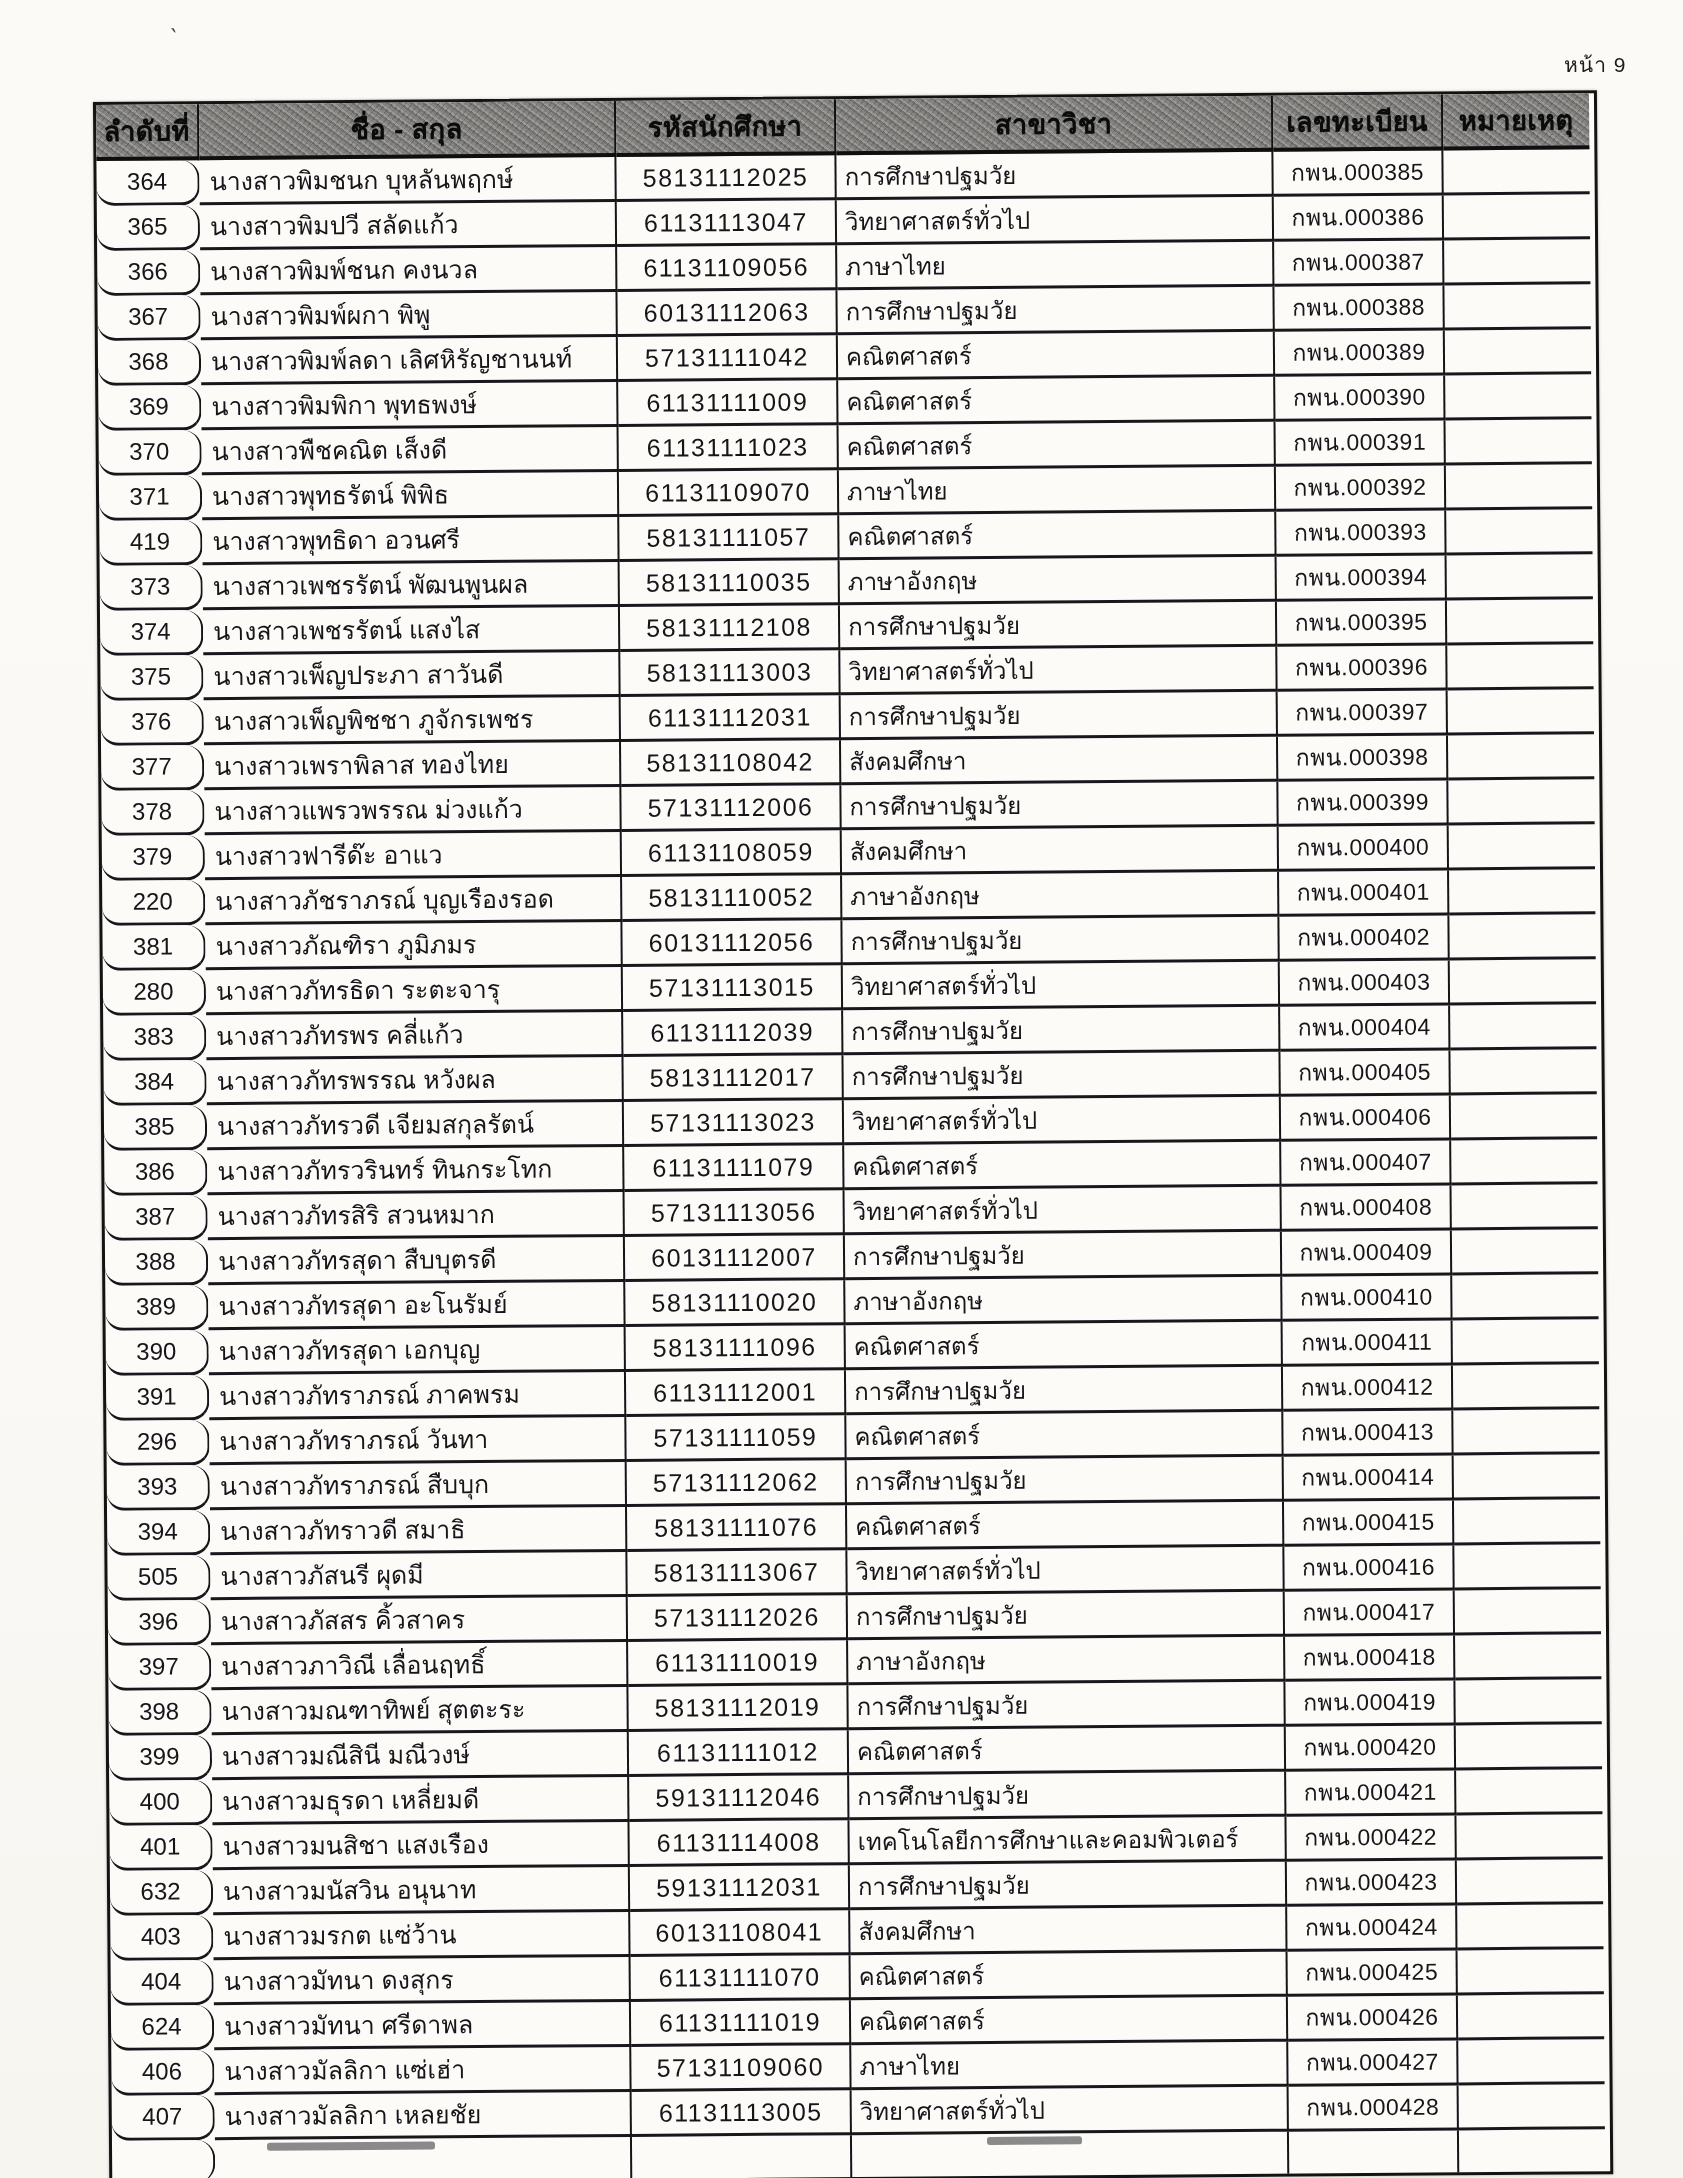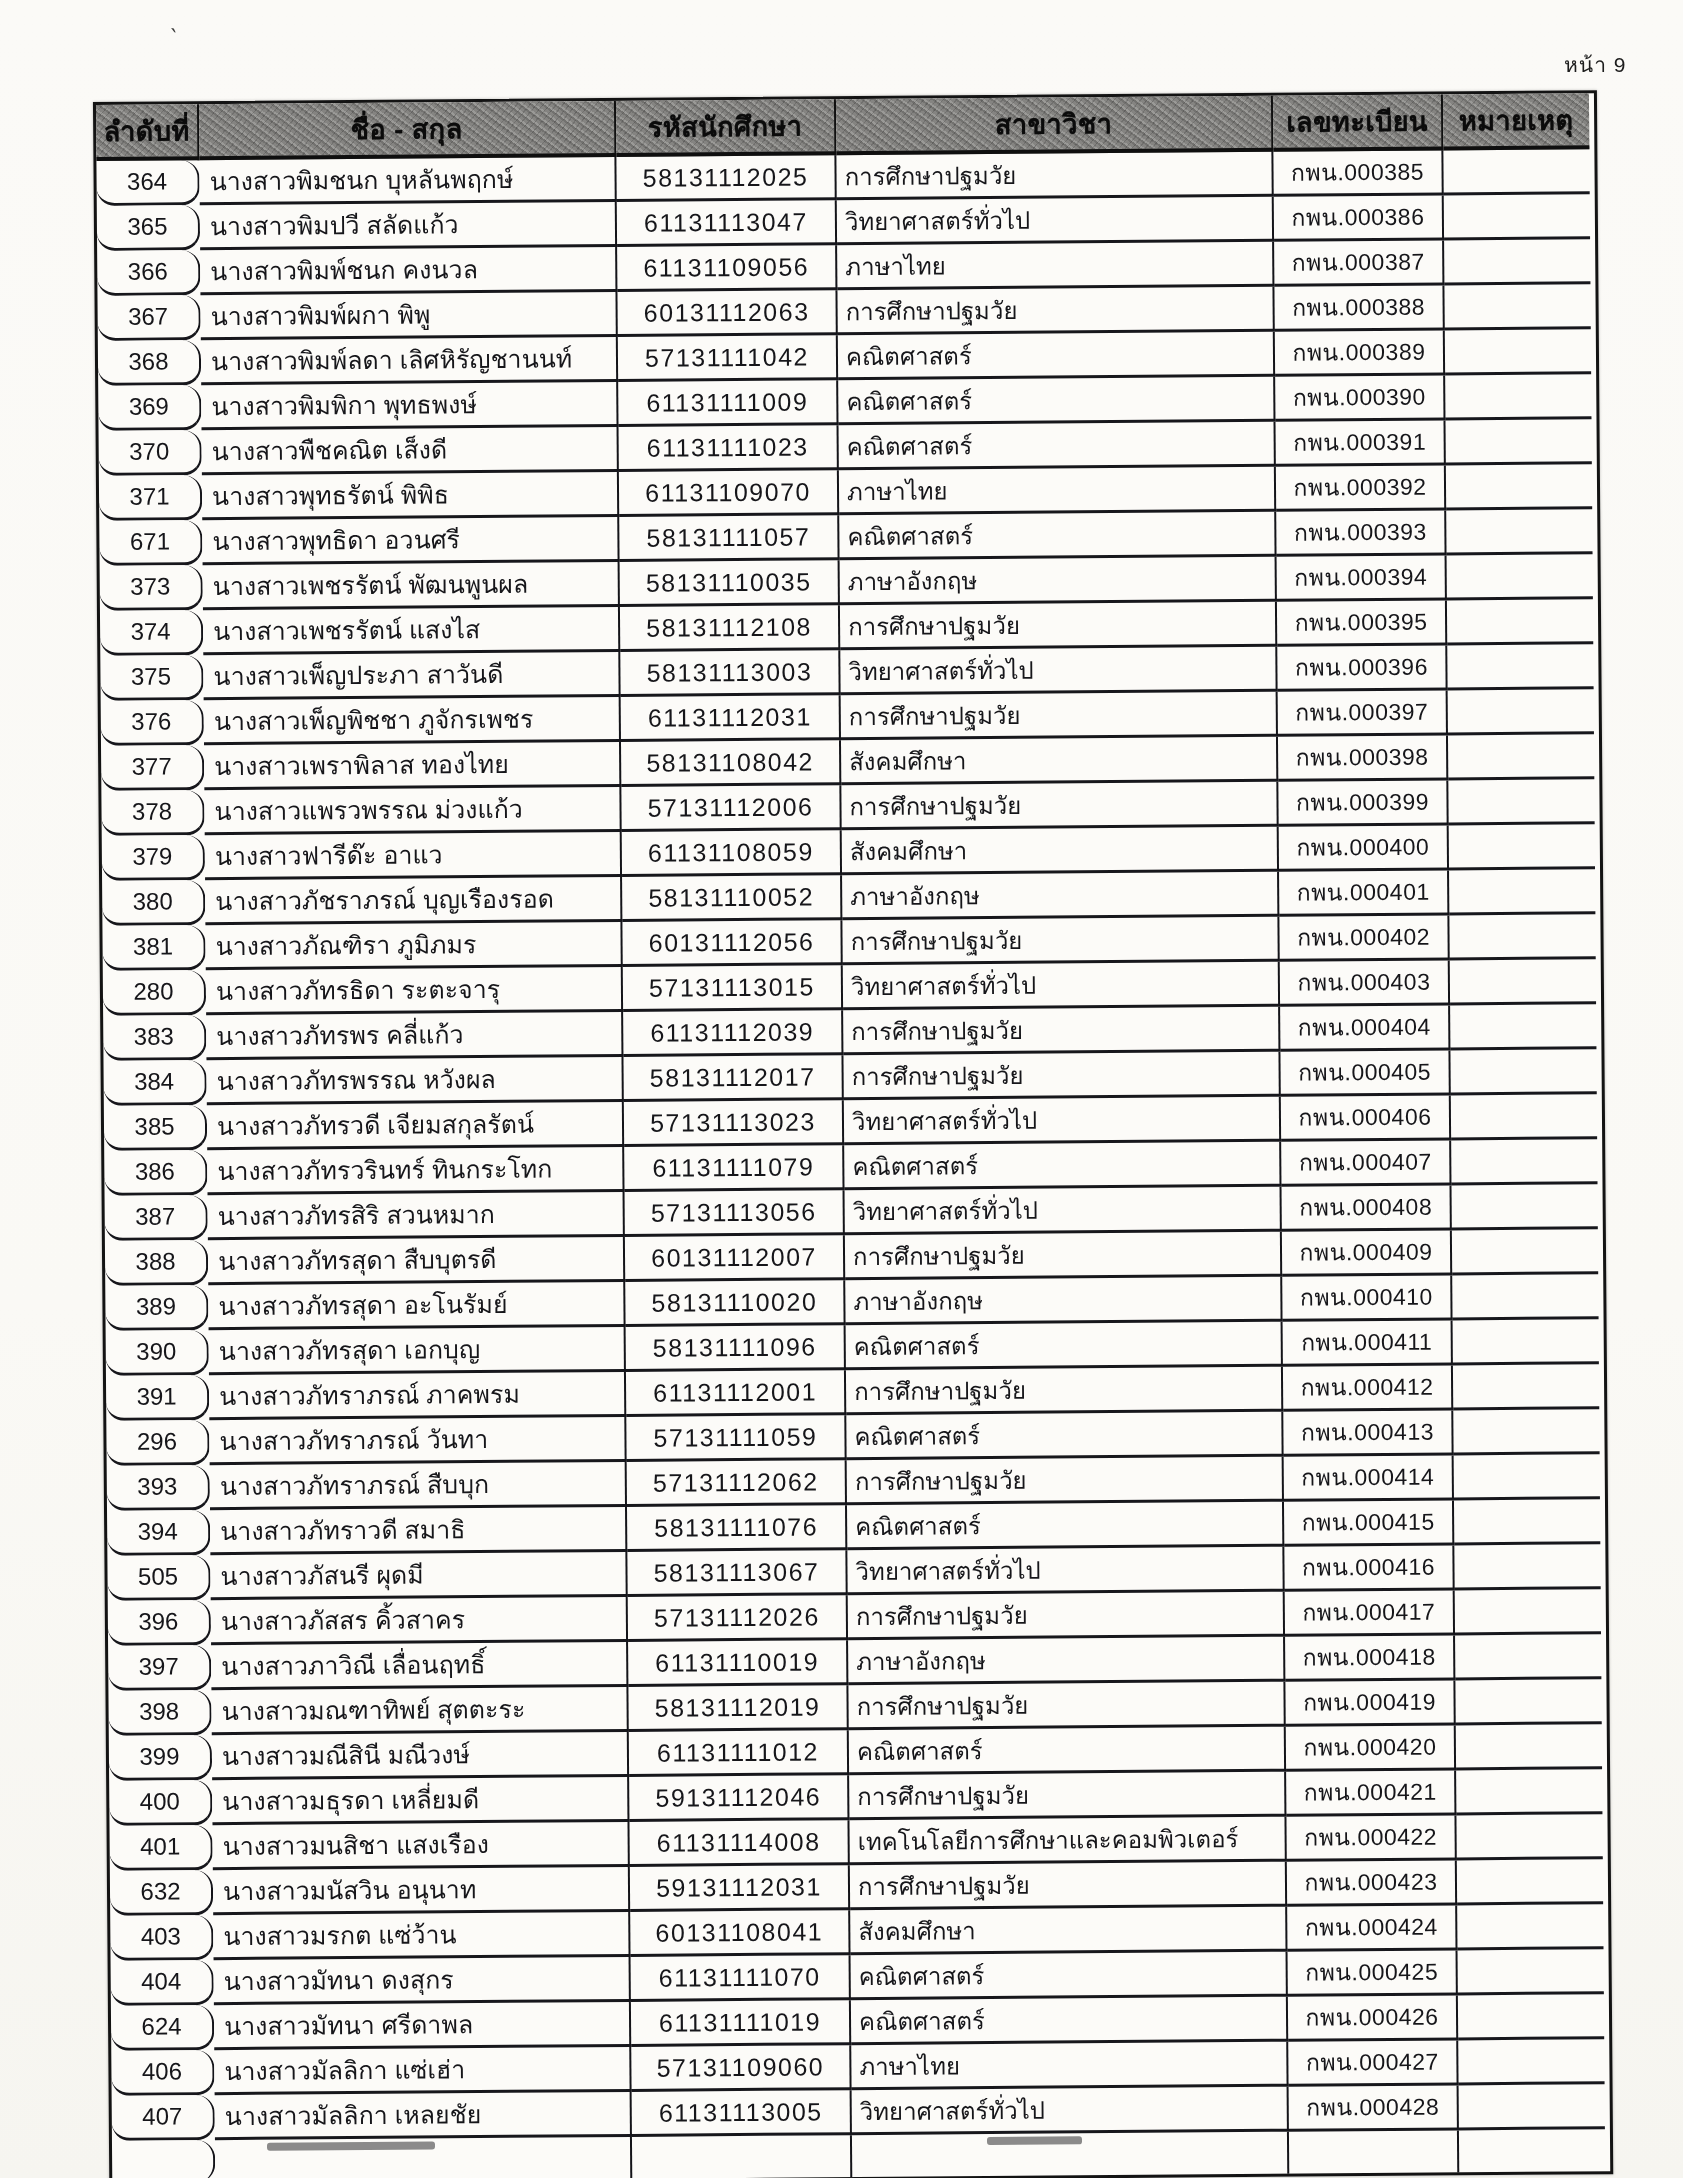--- a/index.html
+++ b/index.html
@@ -157,7 +157,7 @@
           <div class="td cell-remark"></div>
         </div>
         <div class="tr">
-          <div class="td cell-no">671</div>
+          <div class="td cell-no">419</div>
           <div class="td cell-name">นางสาวพุทธิดา อวนศรี</div>
           <div class="td cell-id">58131111057</div>
           <div class="td cell-major">คณิตศาสตร์</div>

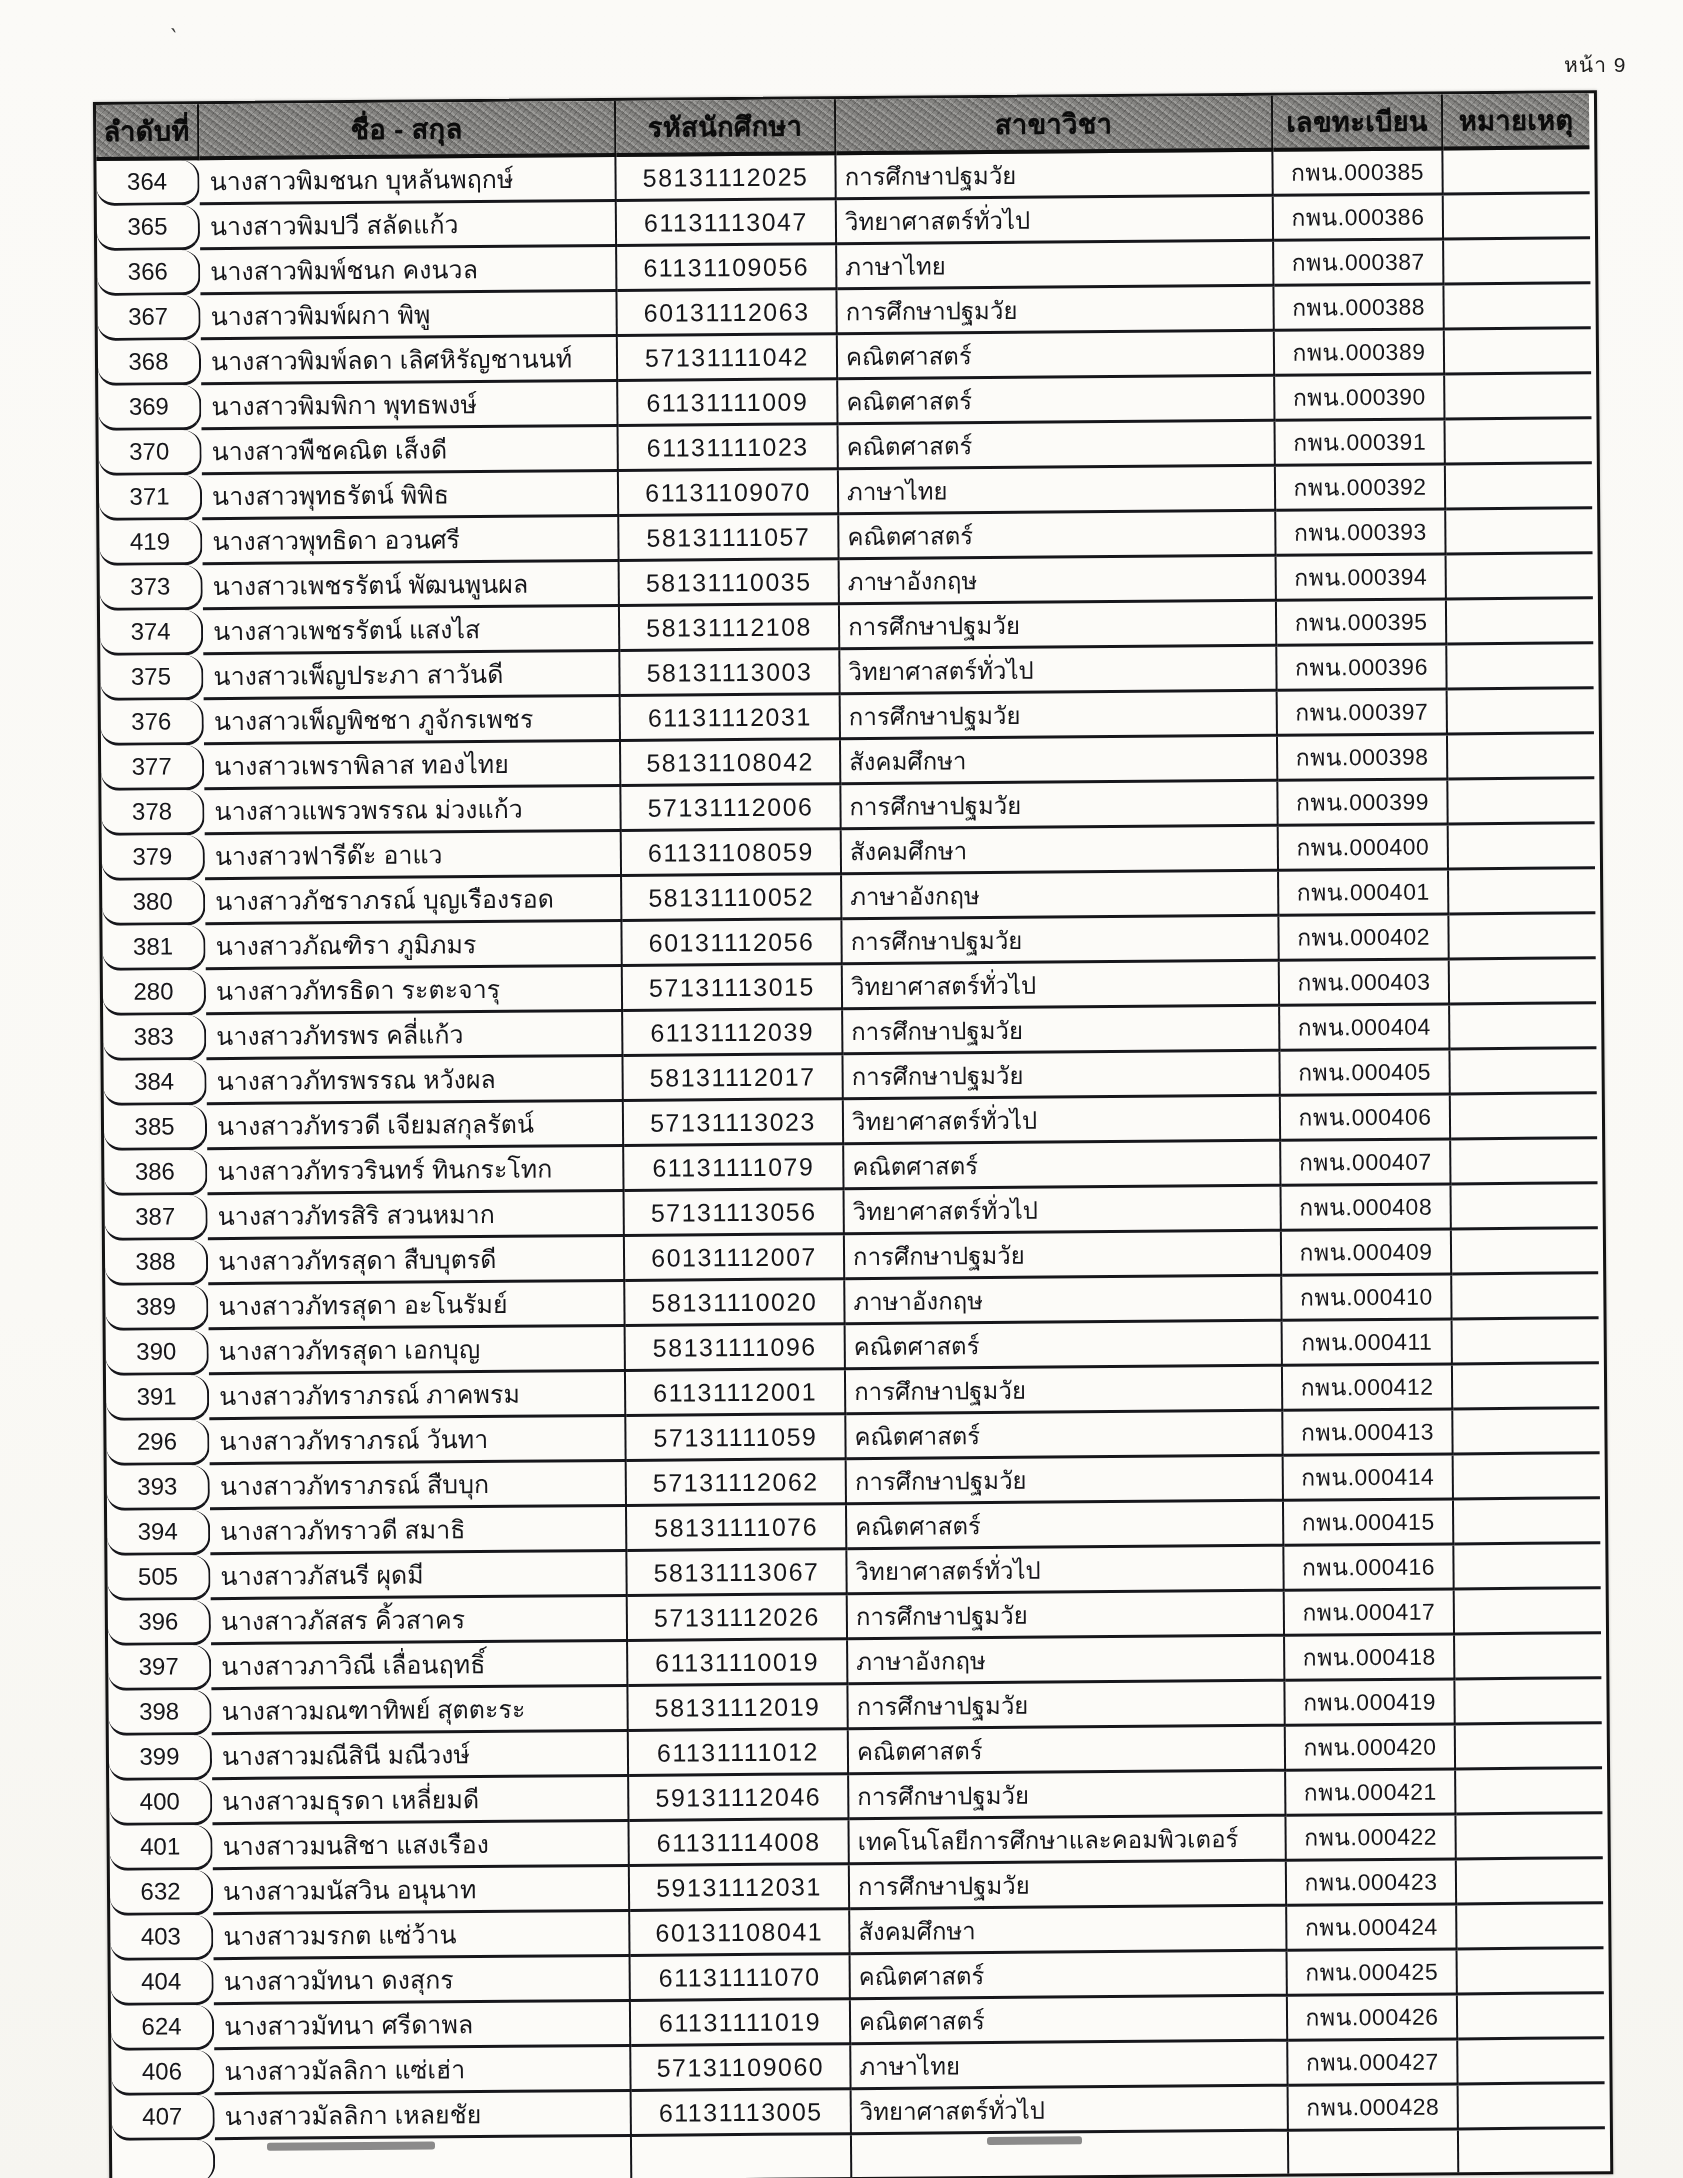--- a/index.html
+++ b/index.html
@@ -221,7 +221,7 @@
           <div class="td cell-remark"></div>
         </div>
         <div class="tr">
-          <div class="td cell-no">380</div>
+          <div class="td cell-no">220</div>
           <div class="td cell-name">นางสาวภัชราภรณ์ บุญเรืองรอด</div>
           <div class="td cell-id">58131110052</div>
           <div class="td cell-major">ภาษาอังกฤษ</div>

